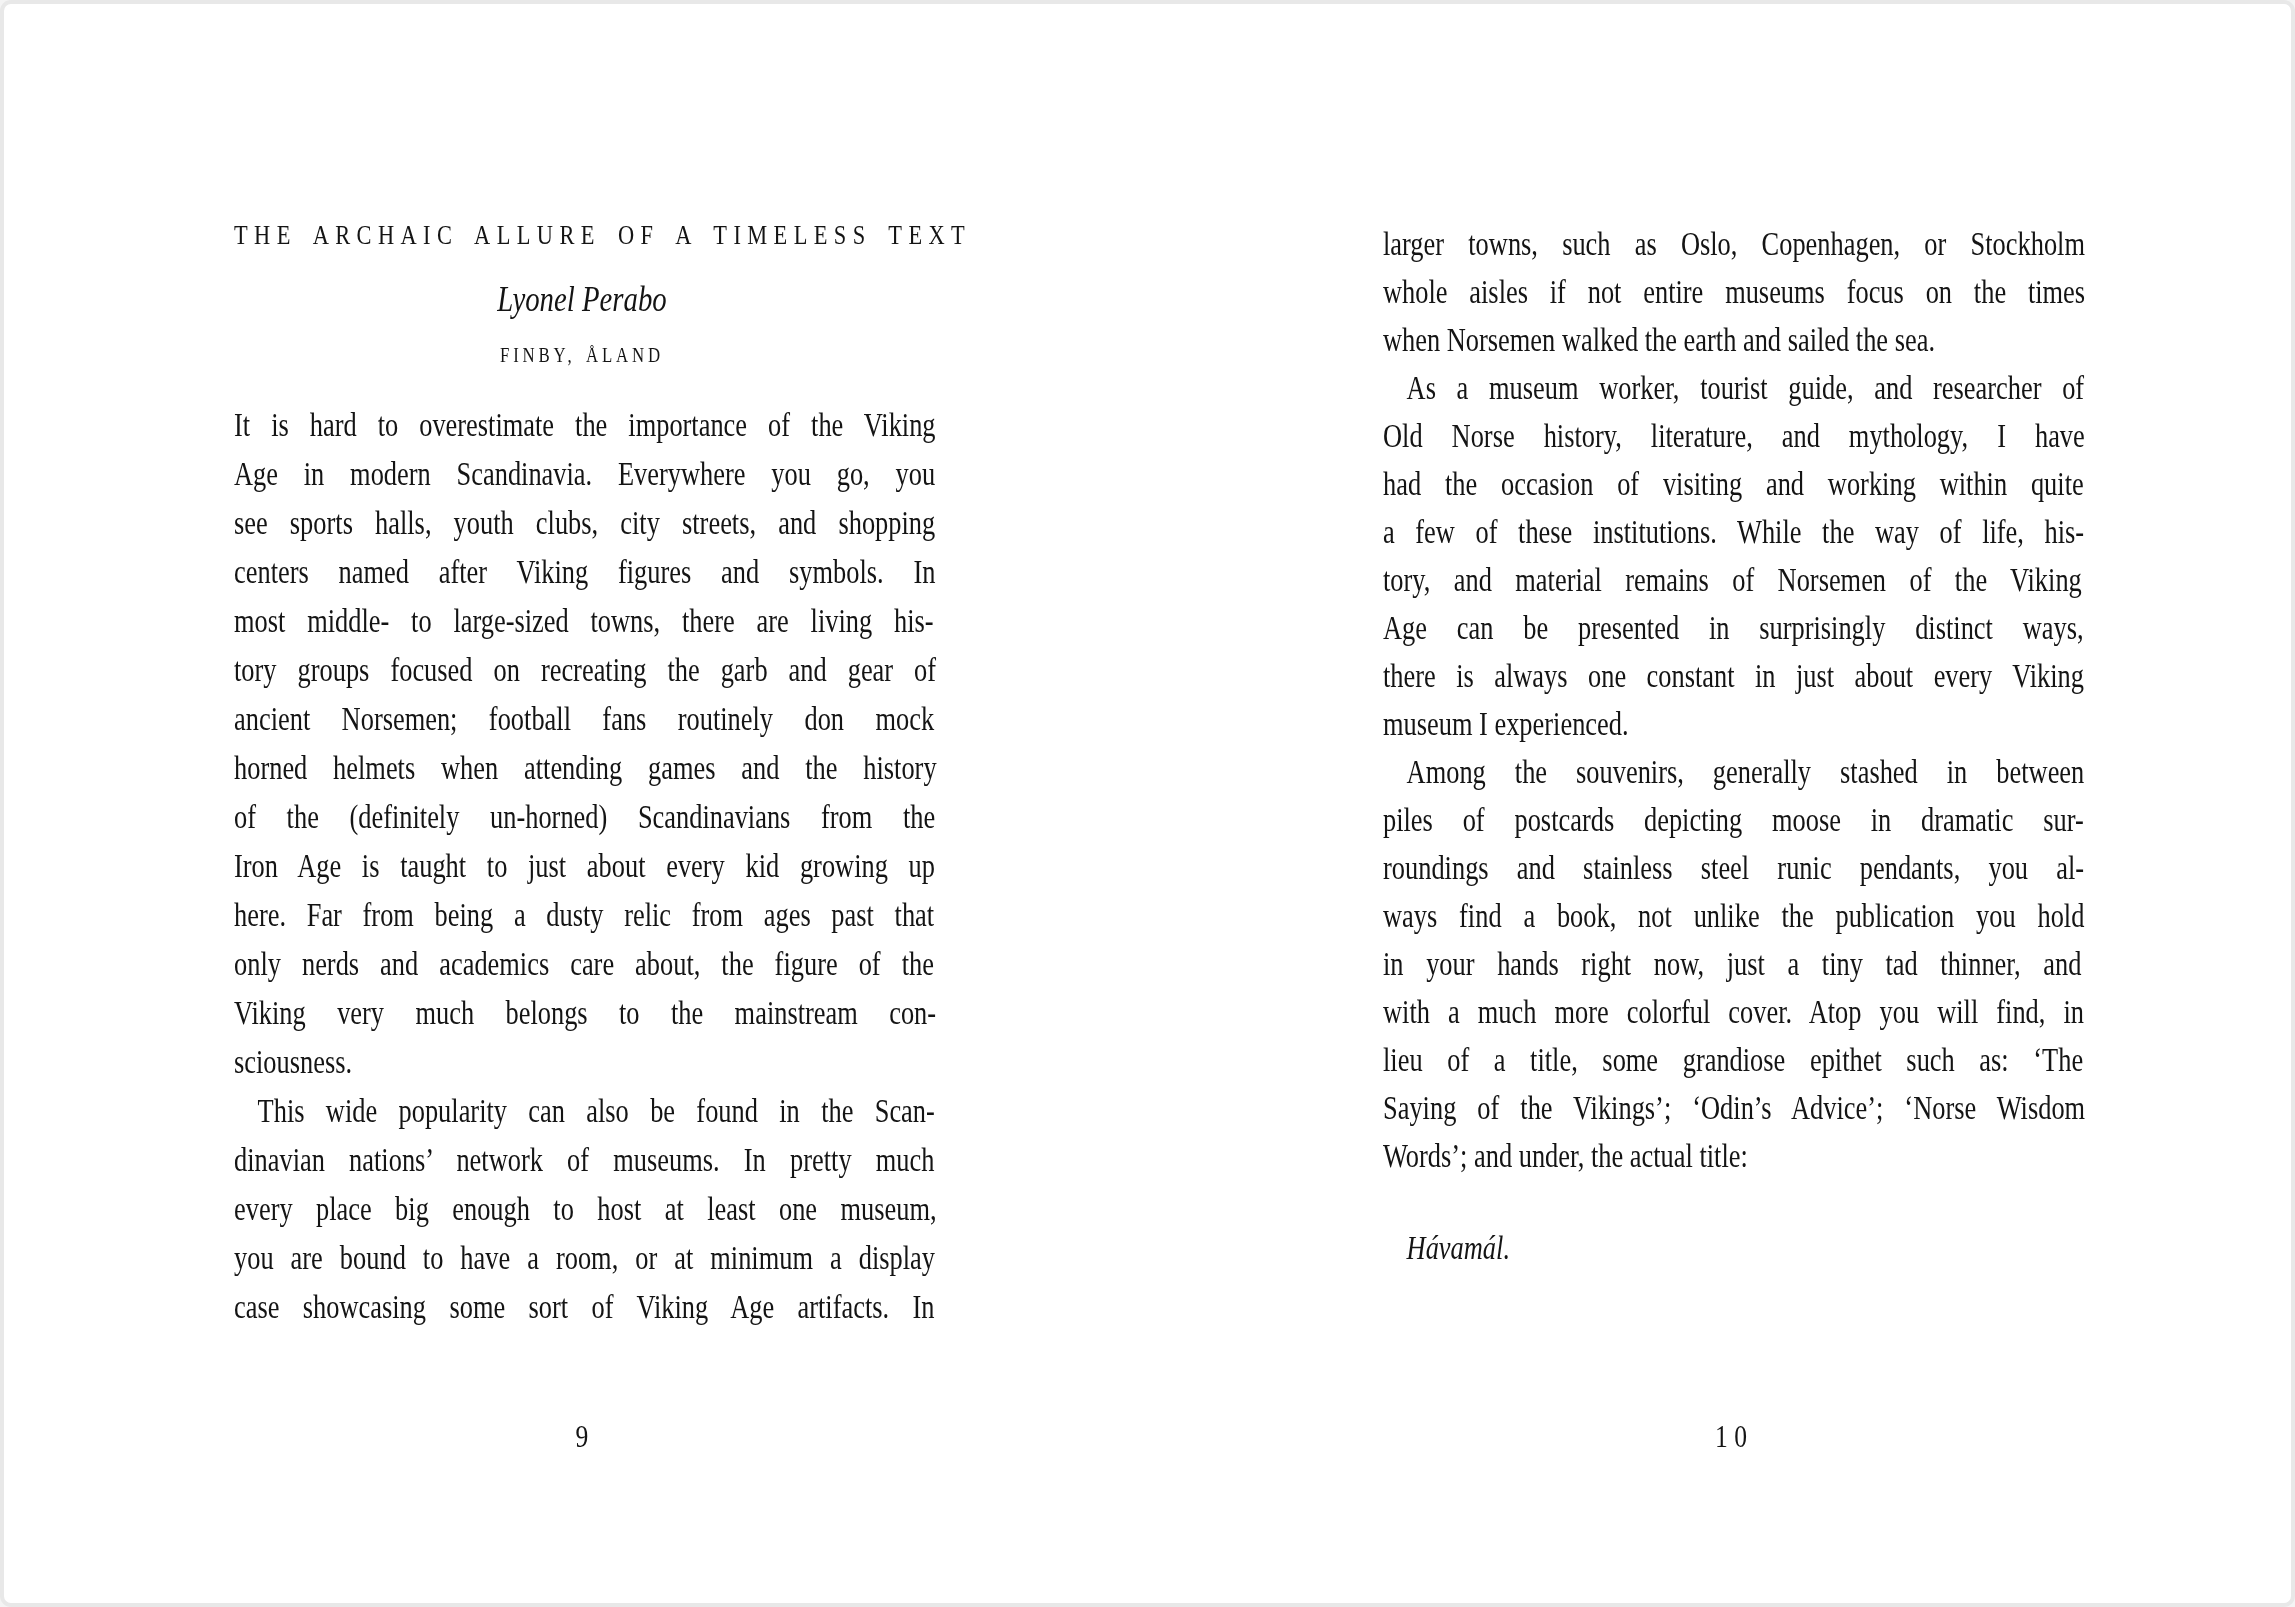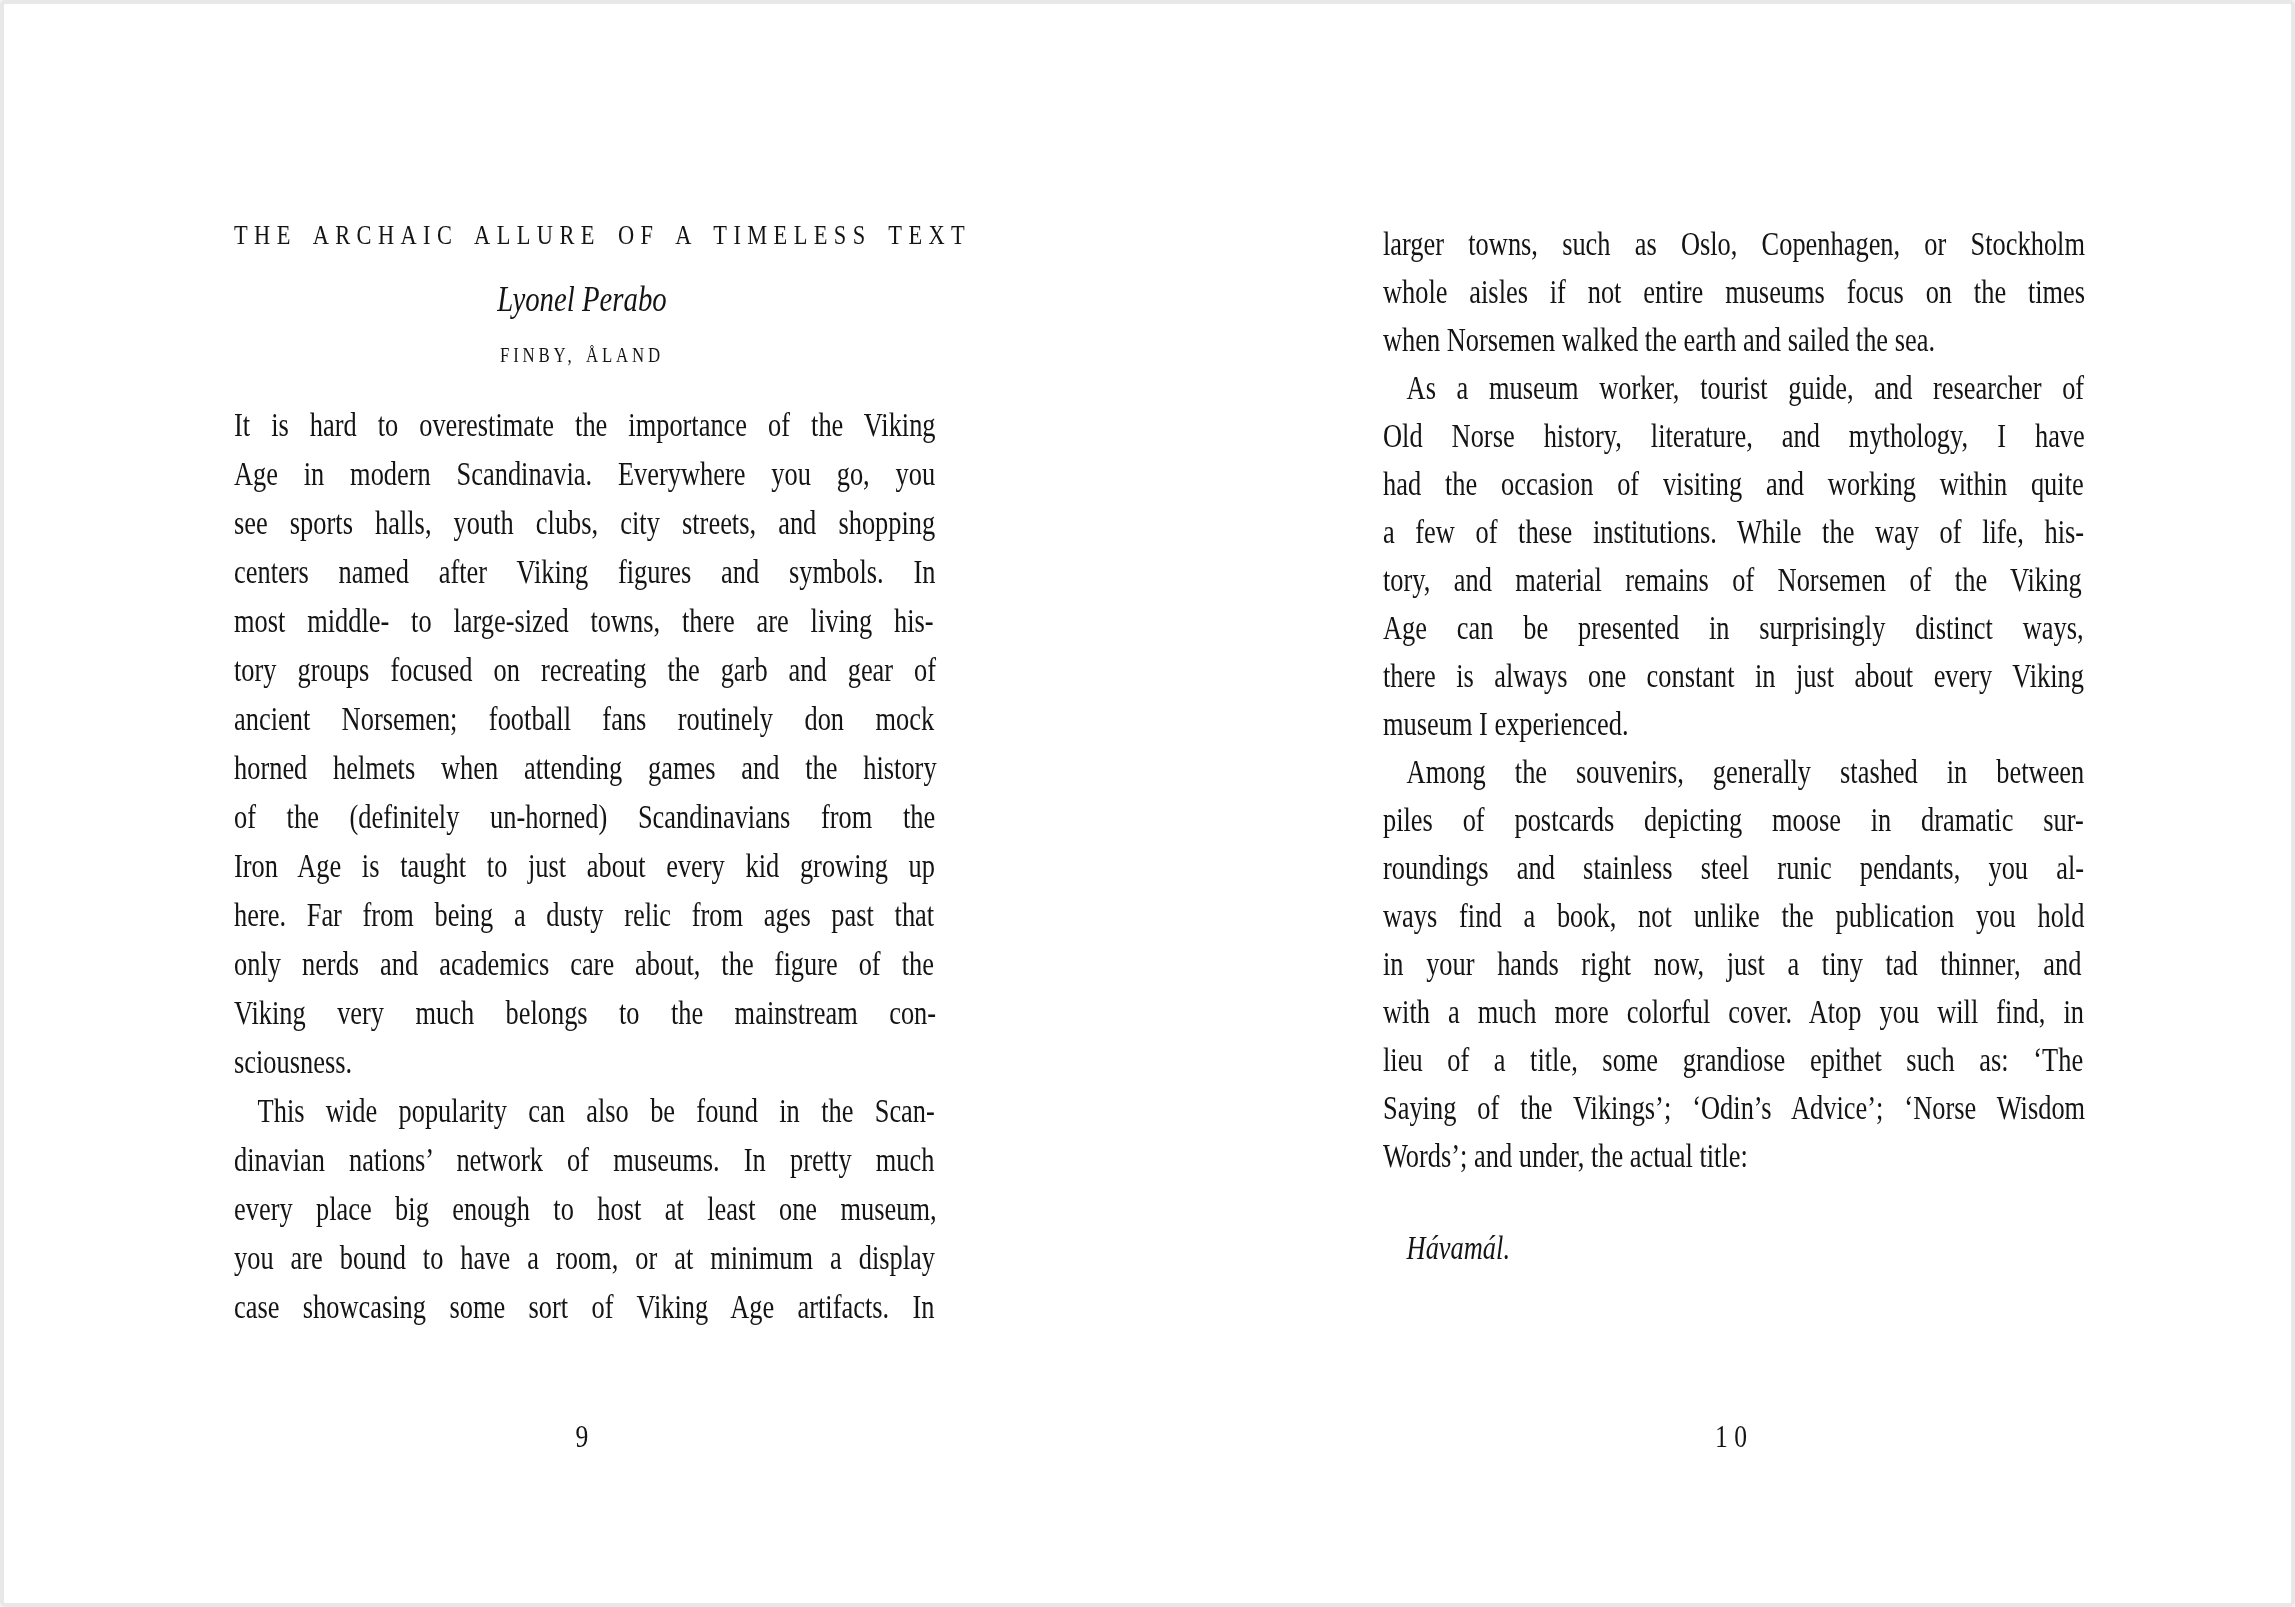--- a/index.html
+++ b/index.html
@@ -12,7 +12,7 @@
     width: 2295px; height: 1607px;
     background: #ffffff;
     border: 4px solid #e8e8e8;
-    border-radius: 5px;
+    border-radius: 11px;
     overflow: hidden;
     font-family: Liberation Serif, serif;
   }

